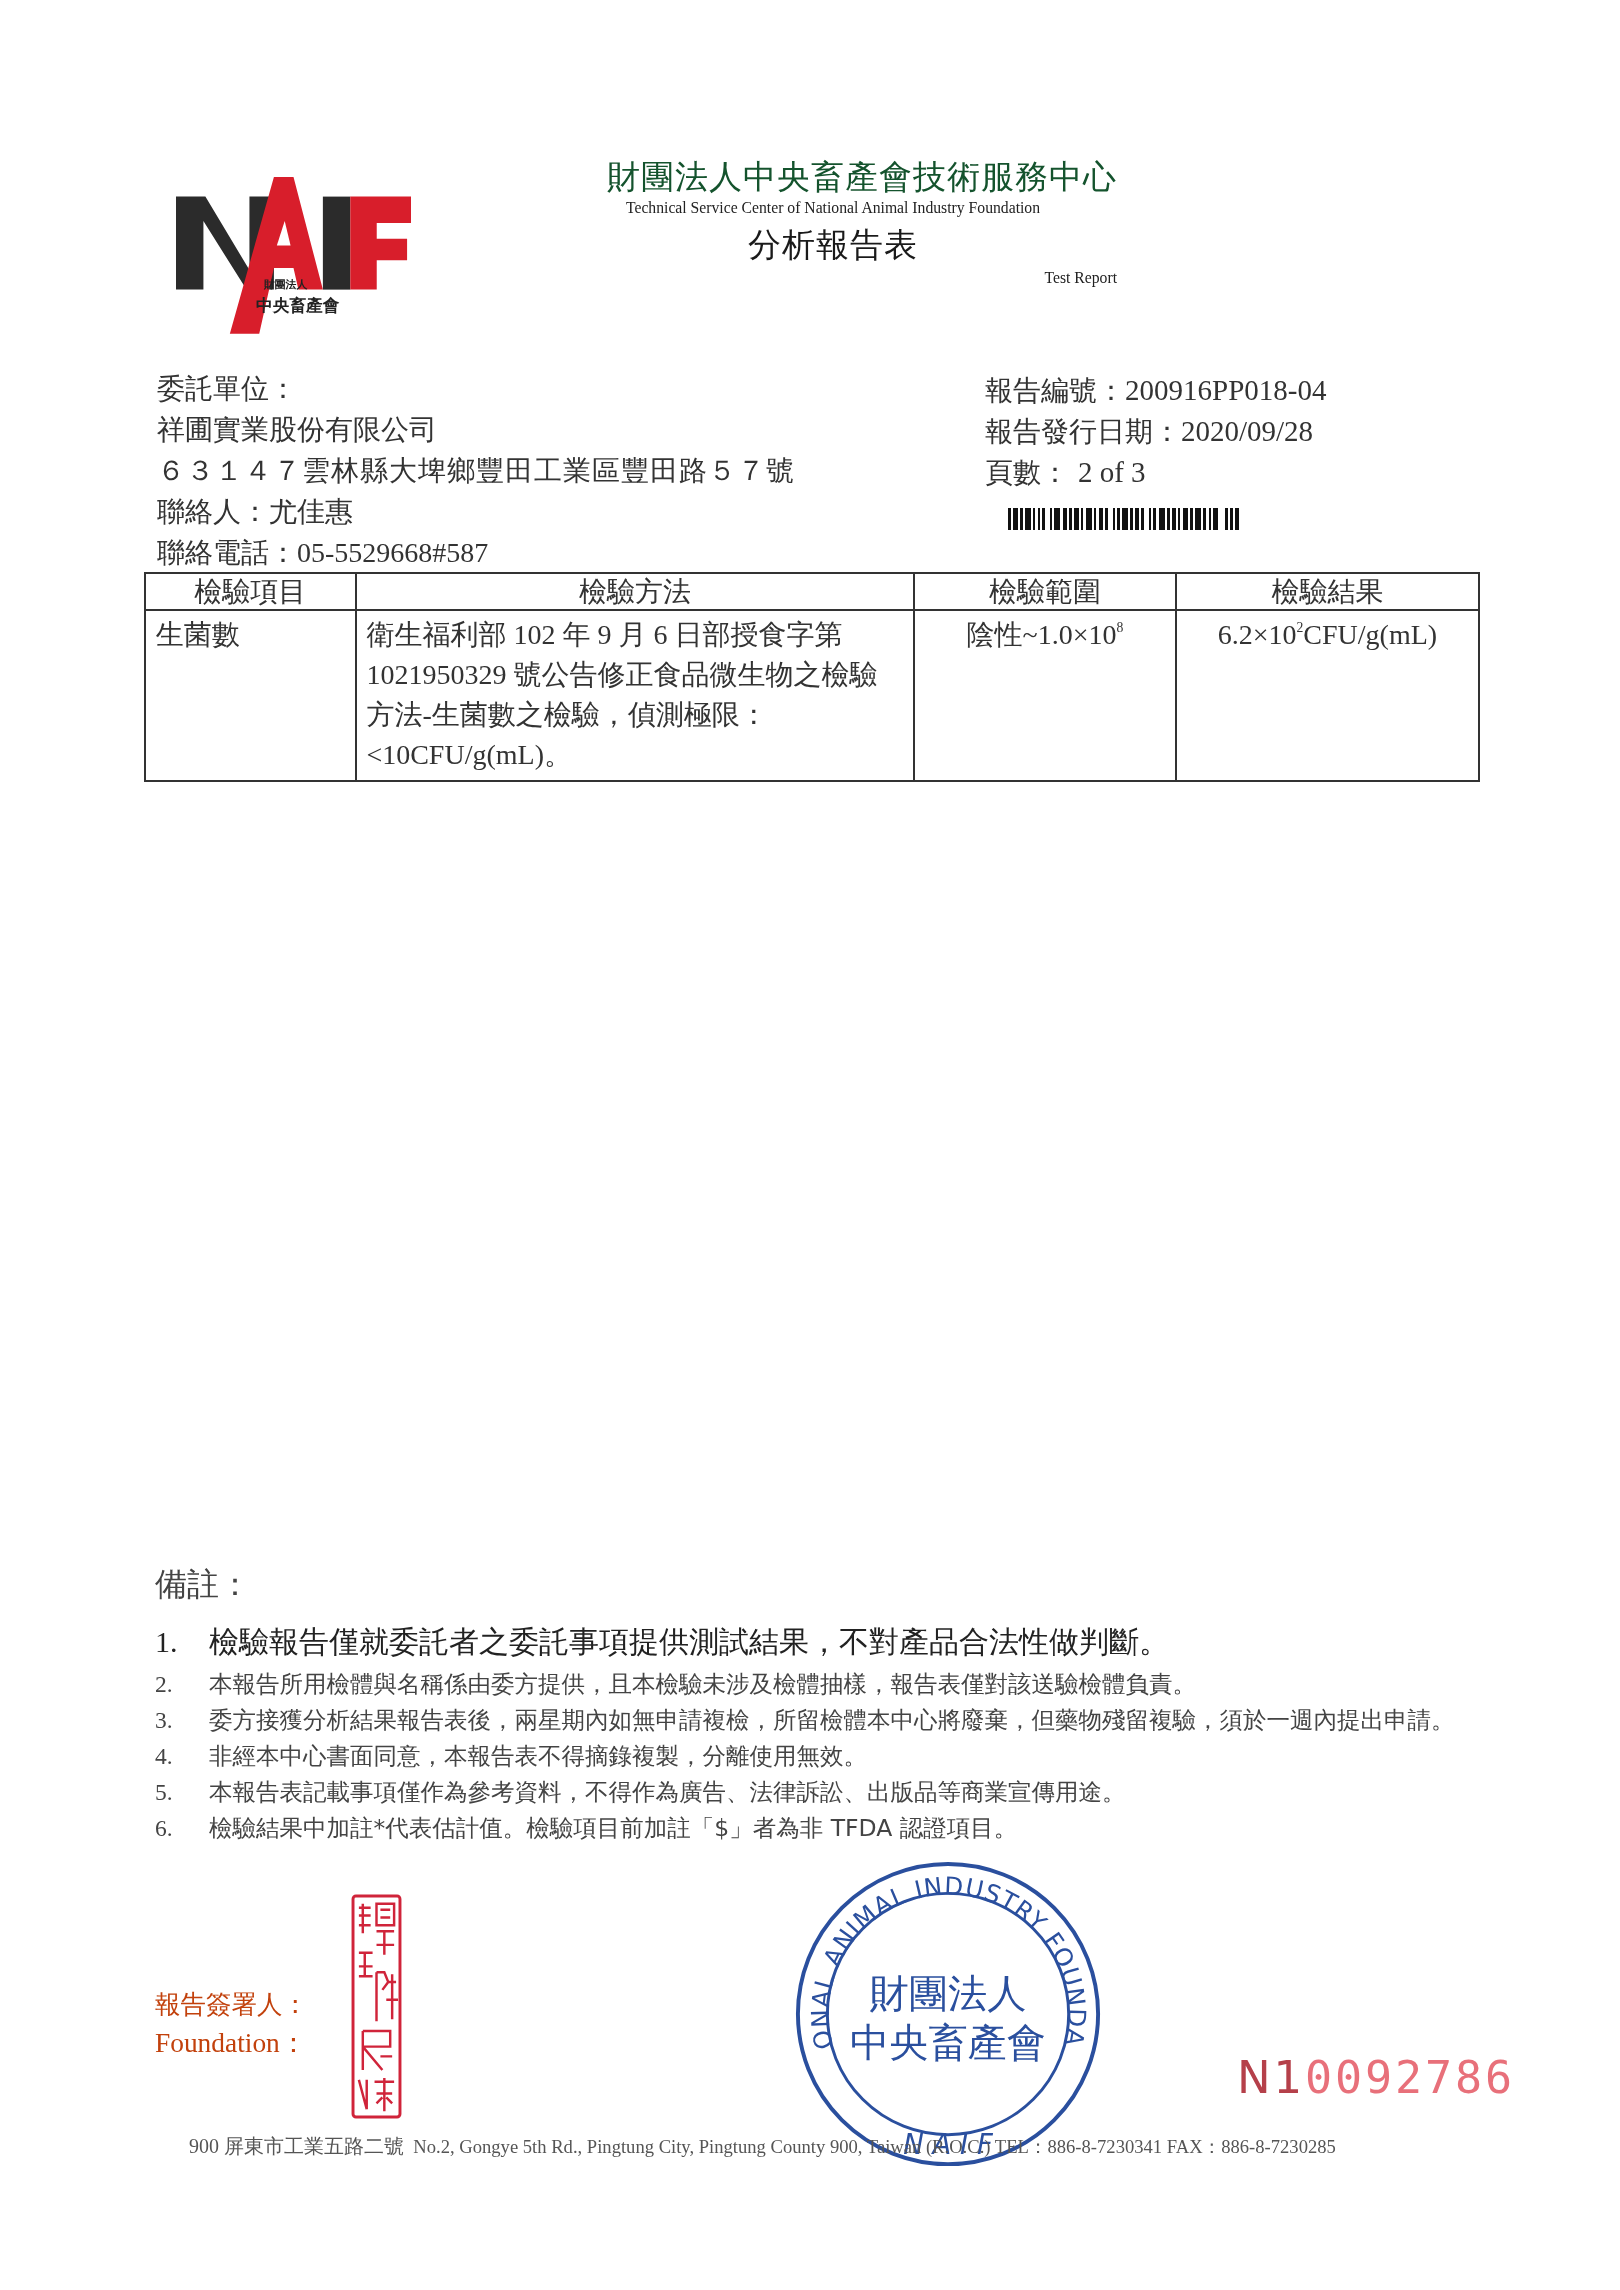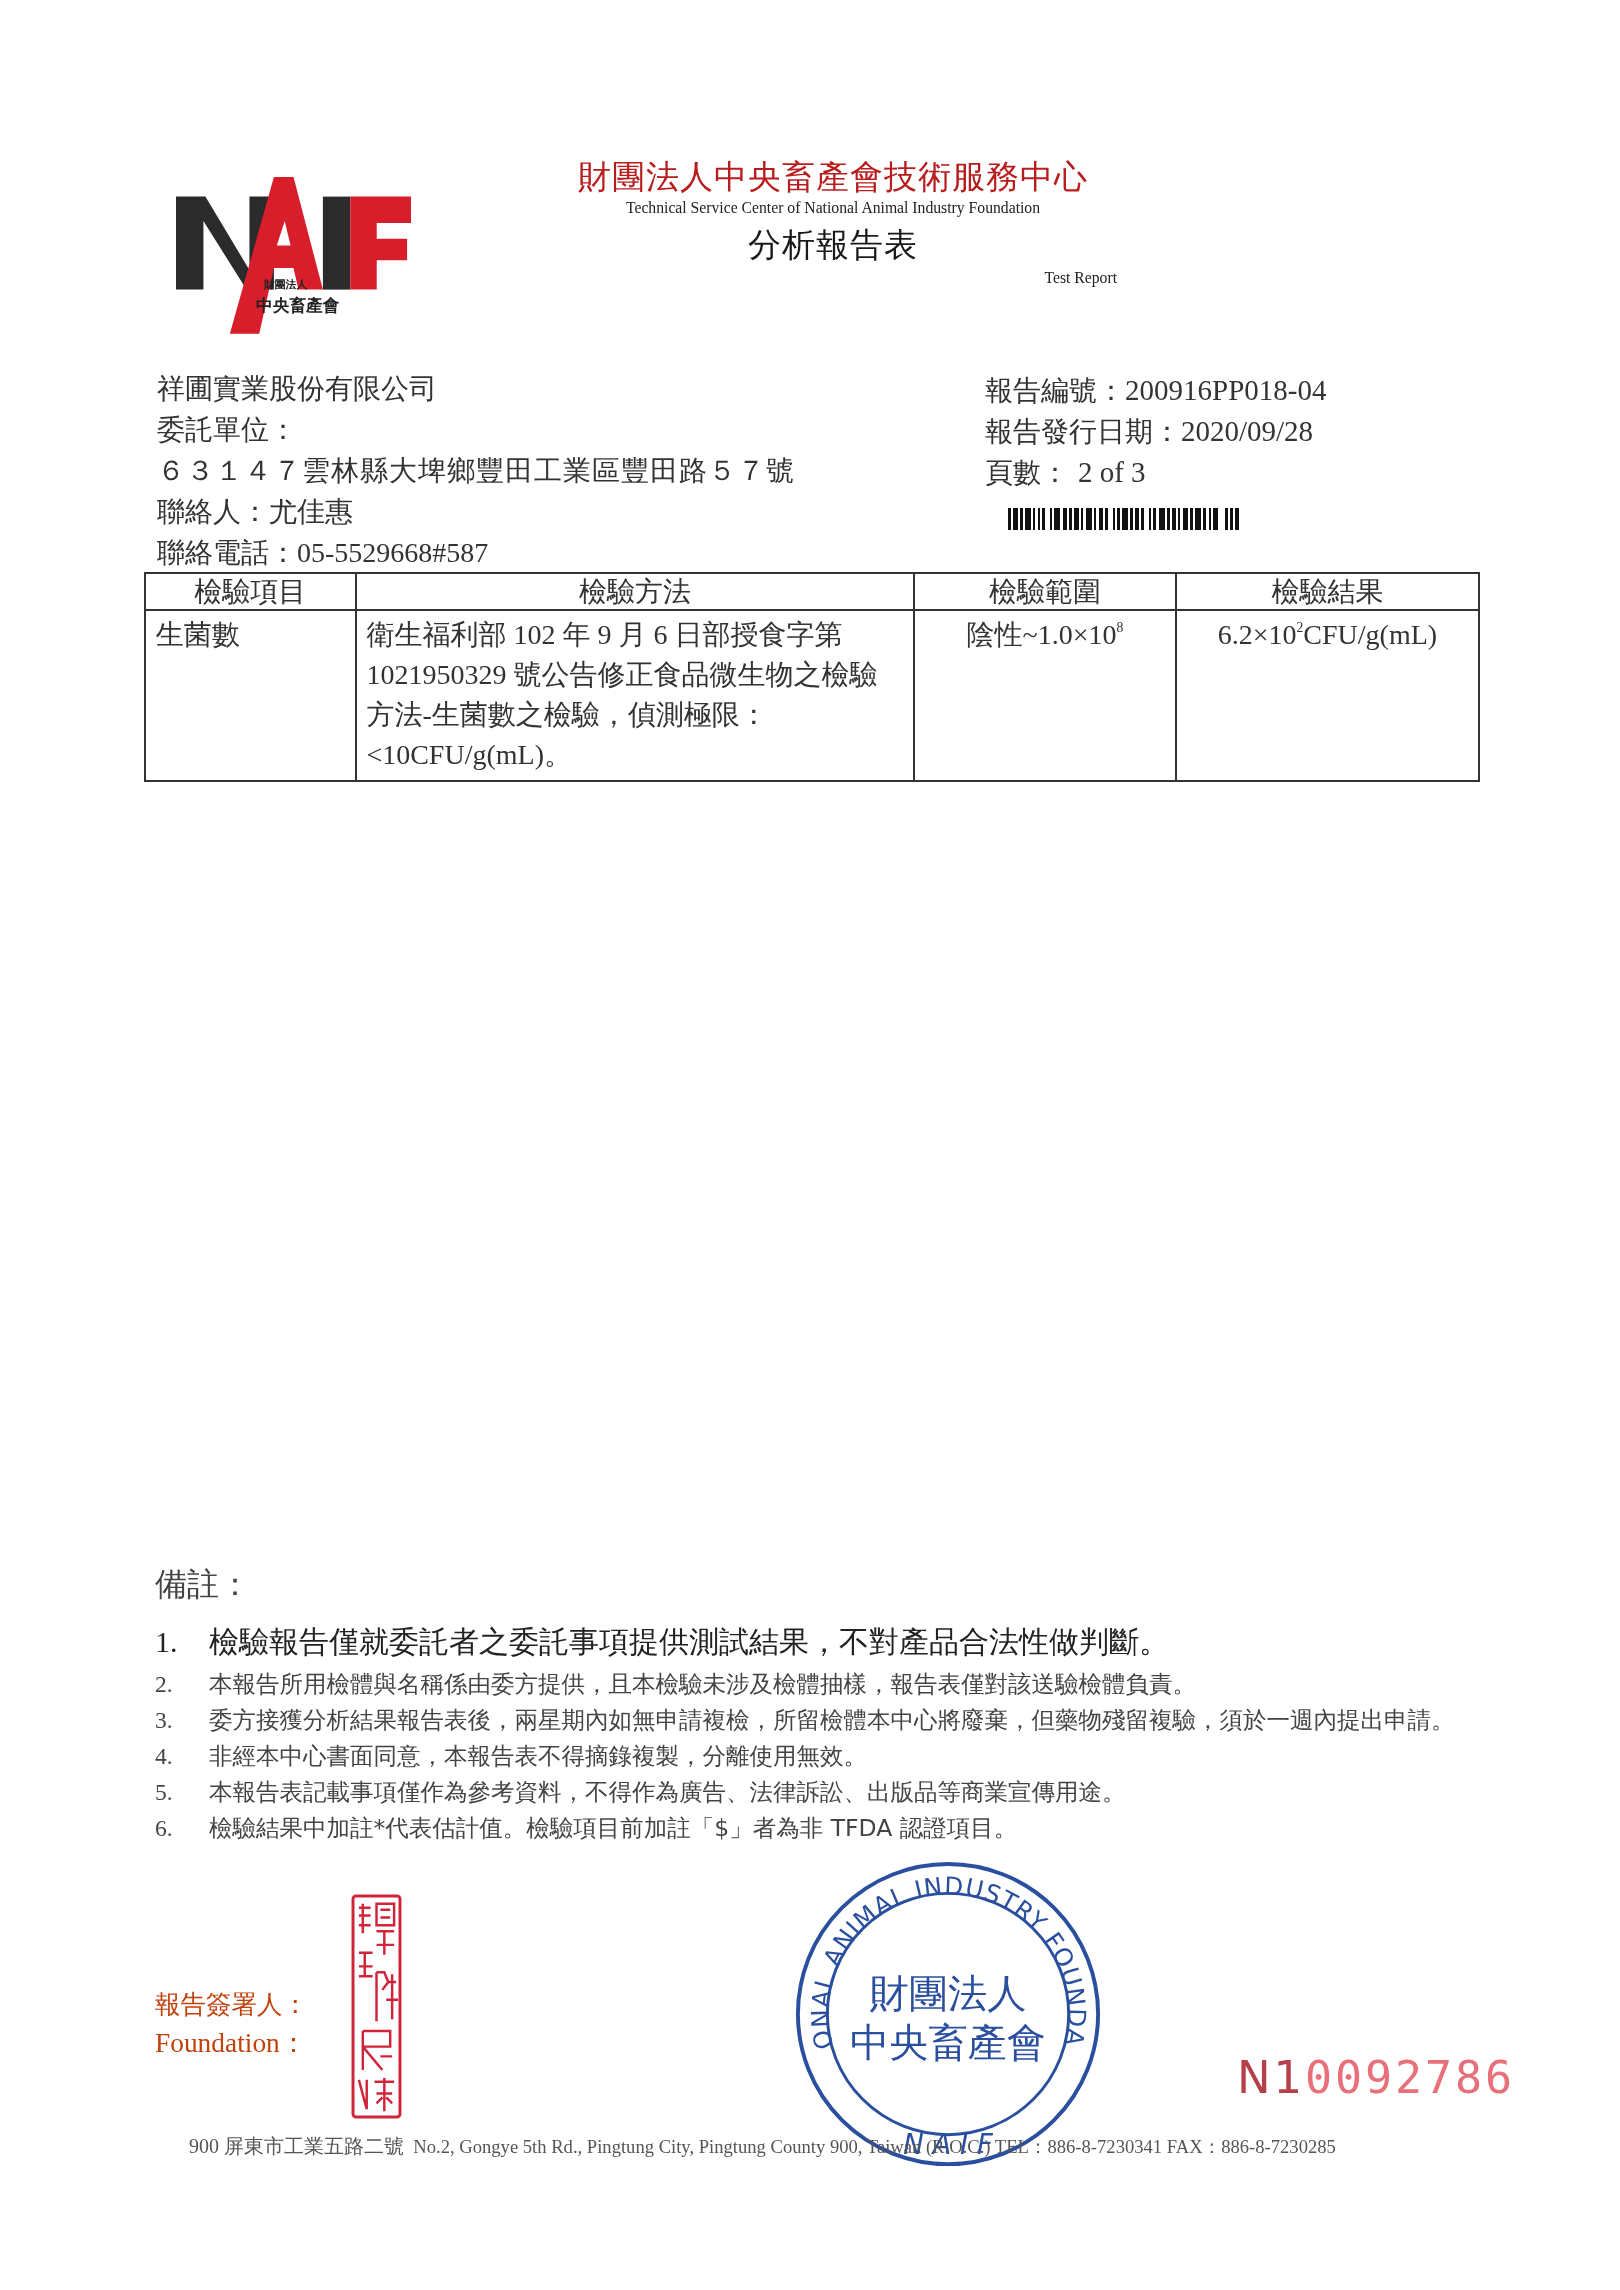--- a/index.html
+++ b/index.html
@@ -7,7 +7,7 @@
          font-family:"DejaVu Serif","Liberation Serif",serif; color:#222; }
   .abs { position:absolute; }
   .logo { left:176px; top:162px; width:235px; height:172px; }
-  .org-cn { left:549px; top:155px; width:568px; text-align:center; font-family:Liberation Mono, monospace; font-size:33px; color:#b91c1c; letter-spacing:1px; }
+  .org-cn { left:549px; top:155px; width:568px; text-align:right; font-family:Liberation Mono, monospace; font-size:33px; color:#14532d; letter-spacing:1px; }
   .org-en { left:549px; top:199px; width:568px; text-align:center; font-family:"Liberation Serif",serif; font-size:15.7px; color:#222; }
   .title-cn { left:549px; top:223px; width:568px; text-align:center; font-family:"DejaVu Sans",sans-serif; font-size:33px; color:#1a1a1a; letter-spacing:1px; }
   .title-en { left:549px; top:269px; width:568px; text-align:right; font-family:"Liberation Serif",serif; font-size:15.7px; color:#222; }

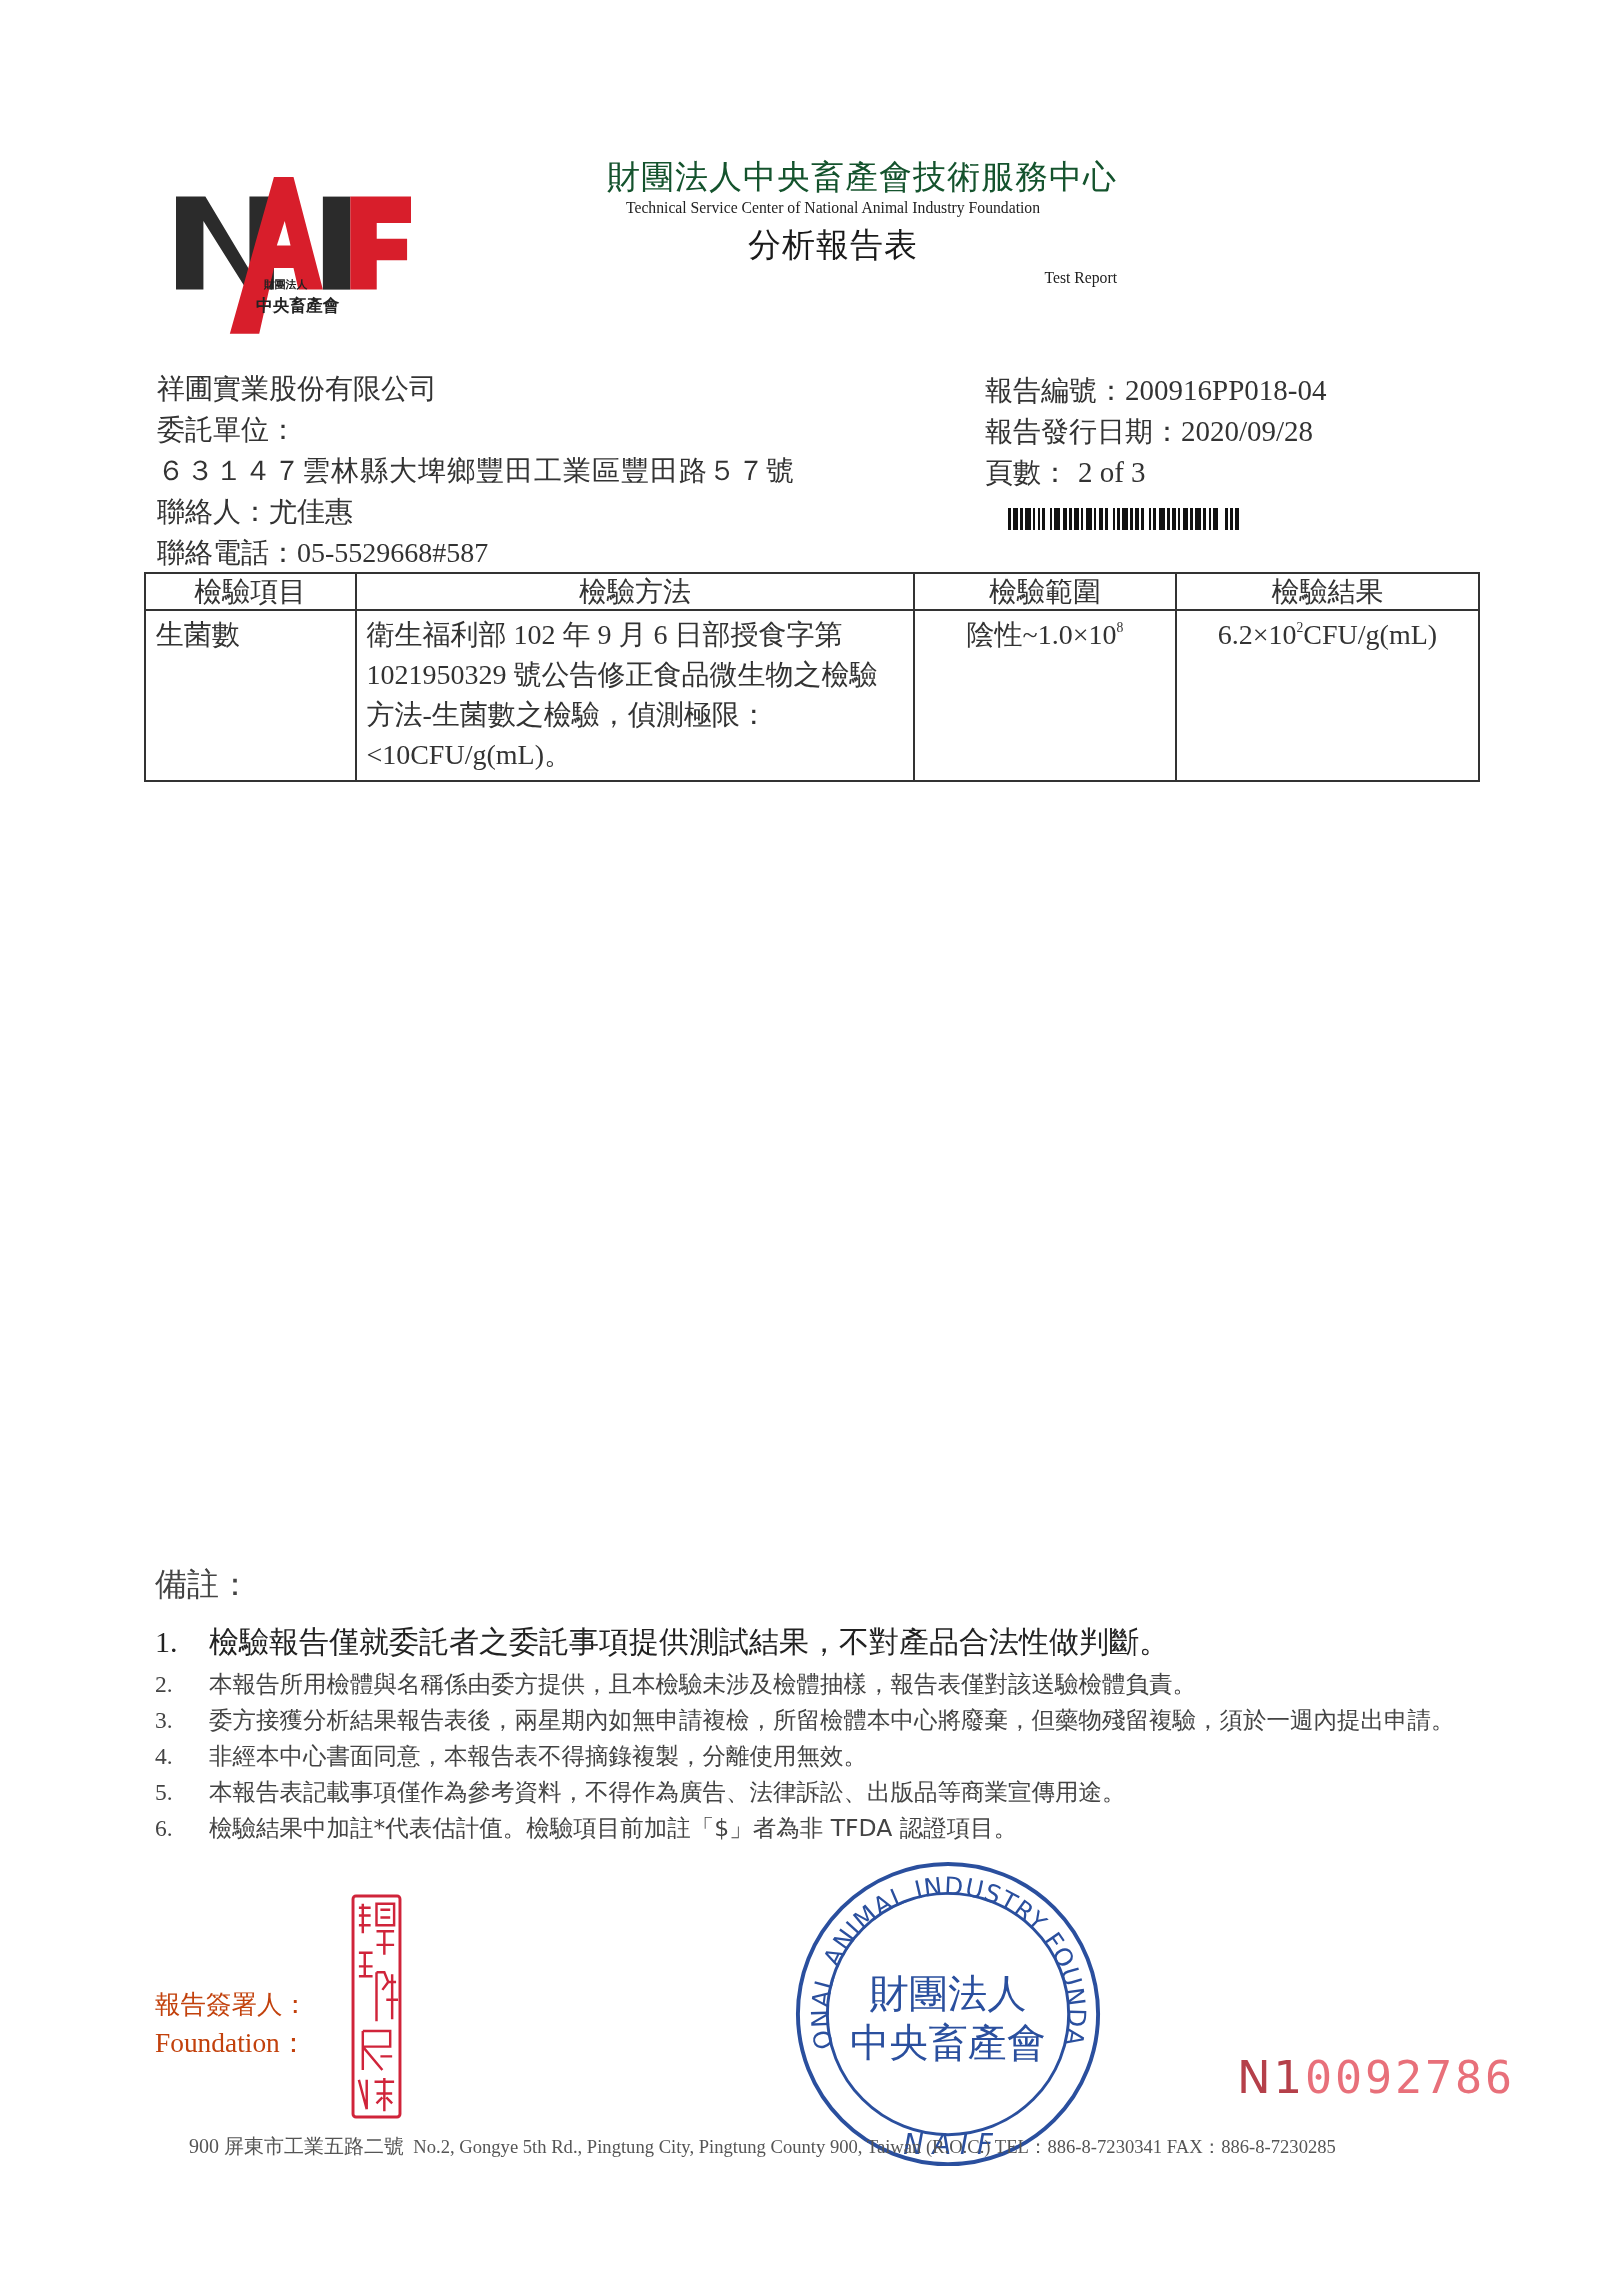--- a/index.html
+++ b/index.html
@@ -76,8 +76,8 @@
 <div class="abs title-en">Test Report</div>
 
 <div class="abs client">
+  <div>委託單位：</div>
   <div>祥圃實業股份有限公司</div>
-  <div>委託單位：</div>
   <div class="addr">６３１４７雲林縣大埤鄉豐田工業區豐田路５７號</div>
   <div><span>聯絡人：</span><span>尤佳惠</span></div>
   <div><span>聯絡電話：</span><span class="num">05-5529668#587</span></div>

